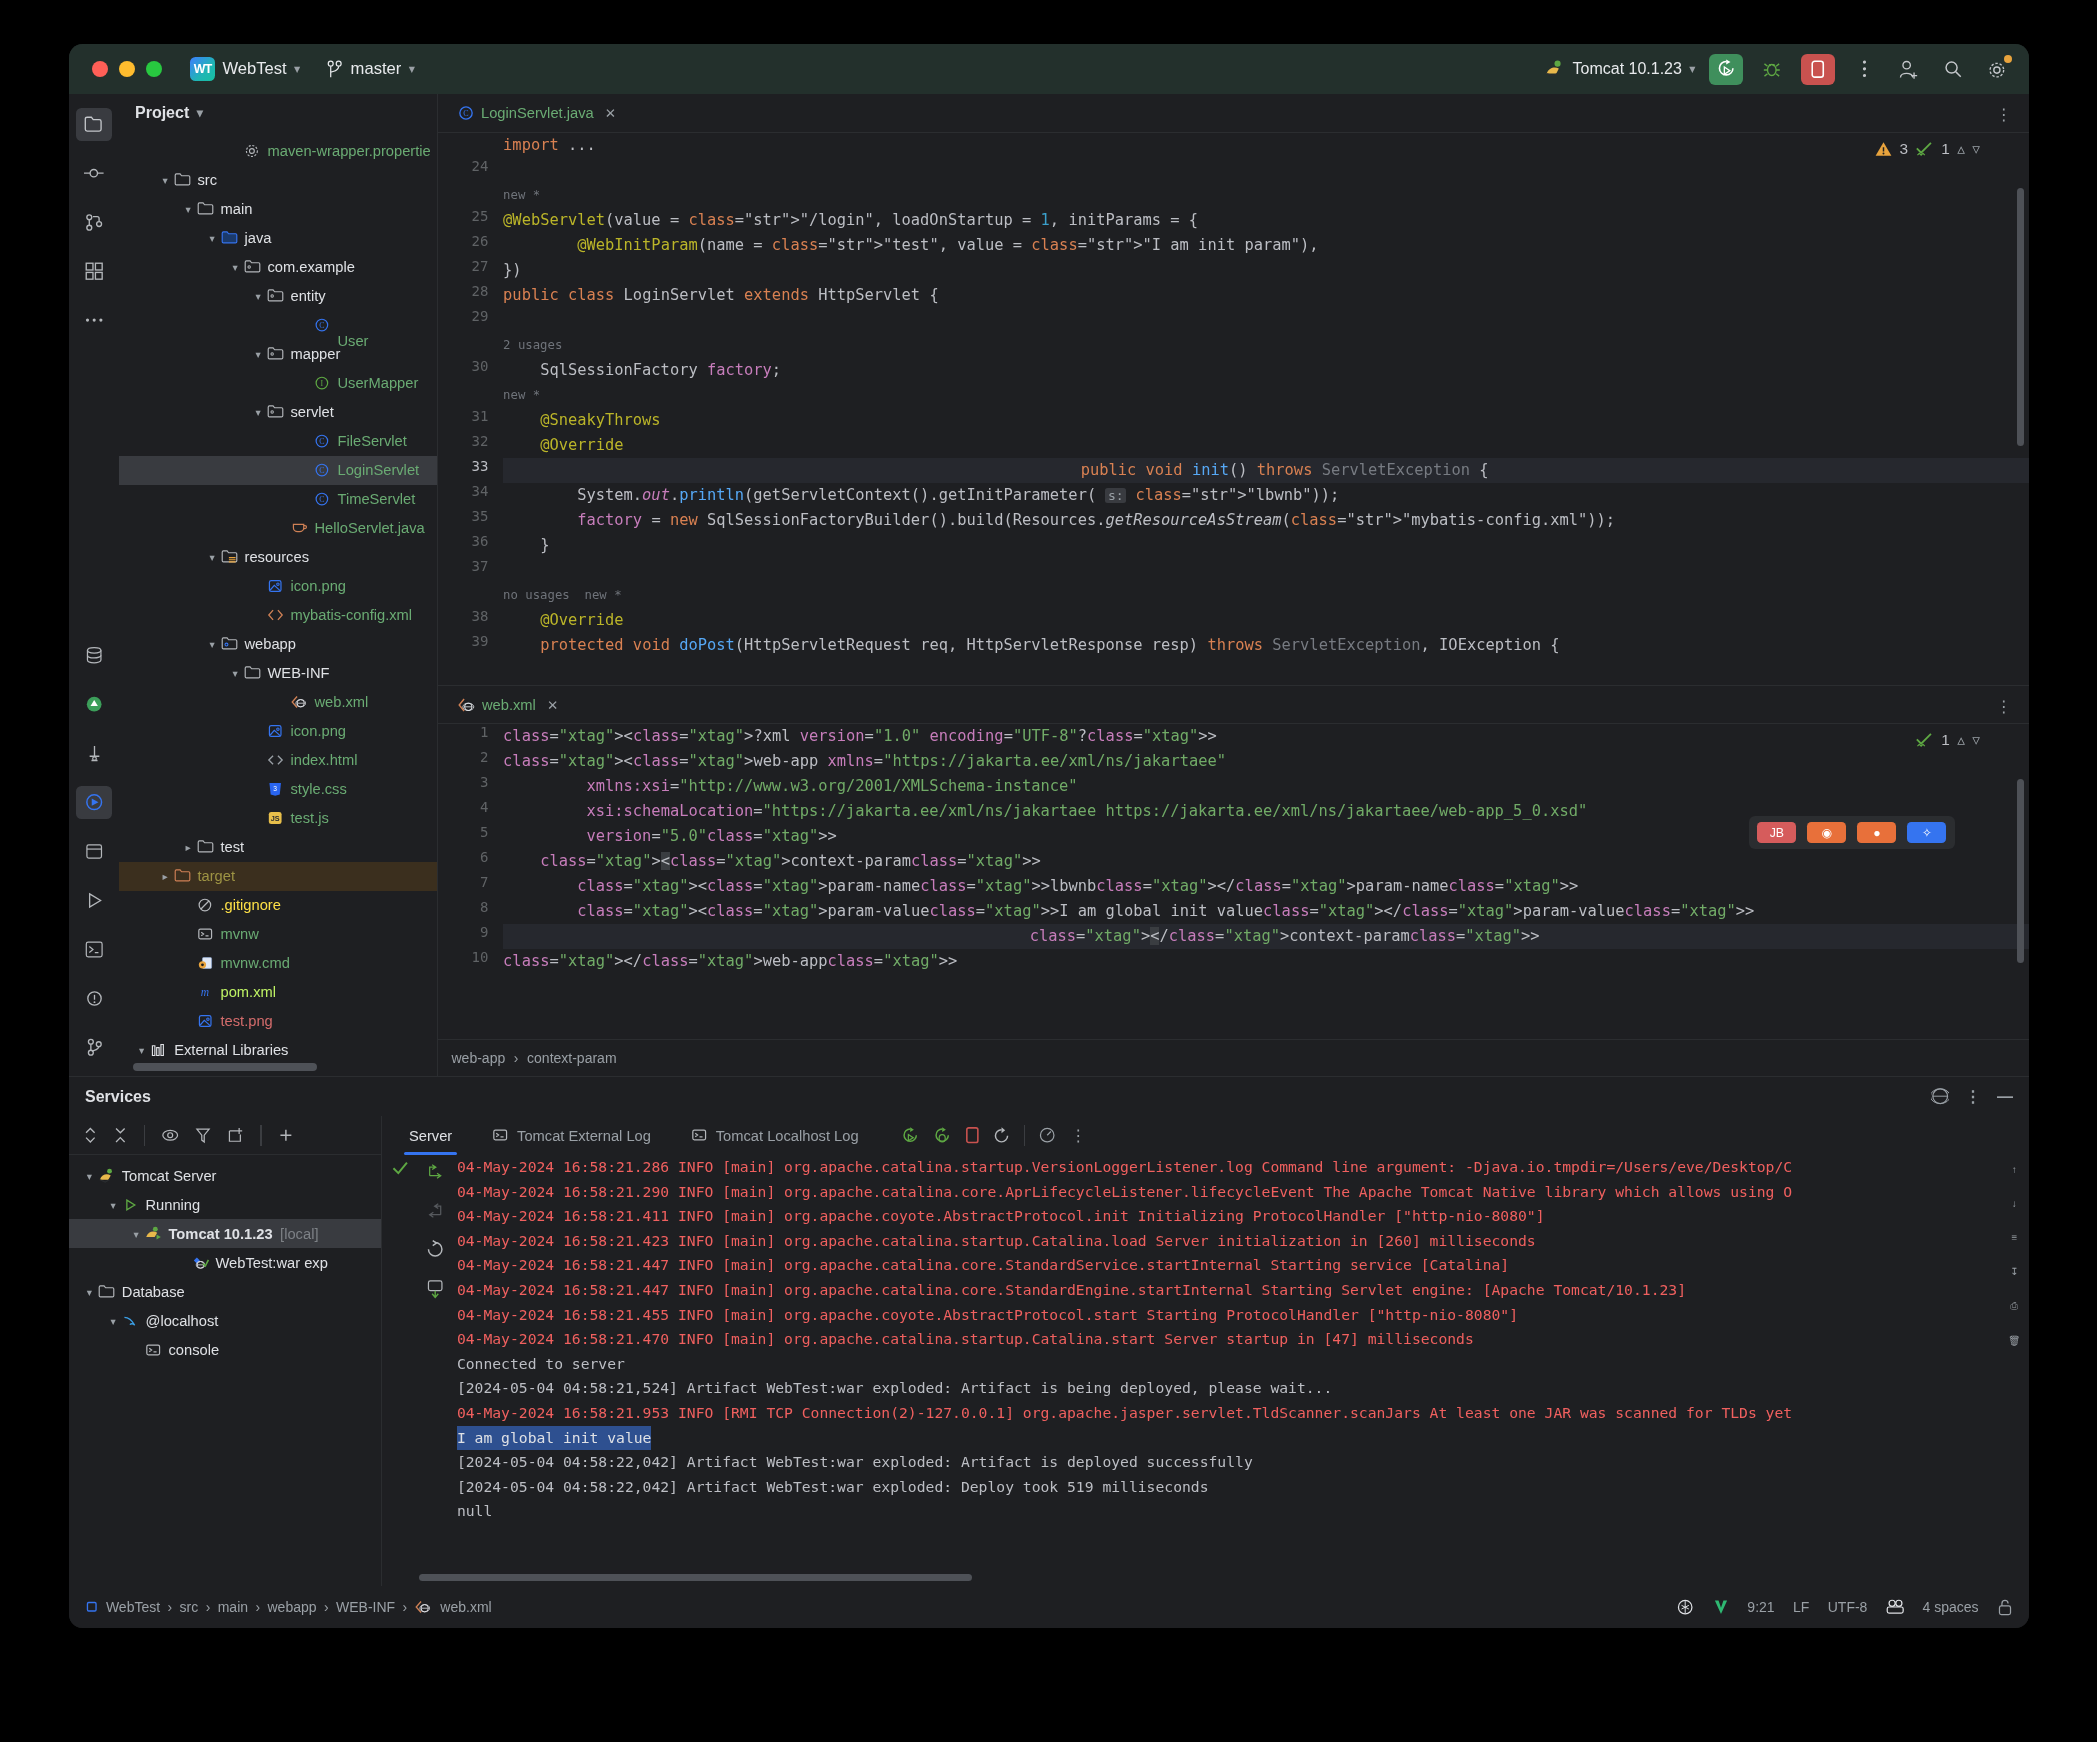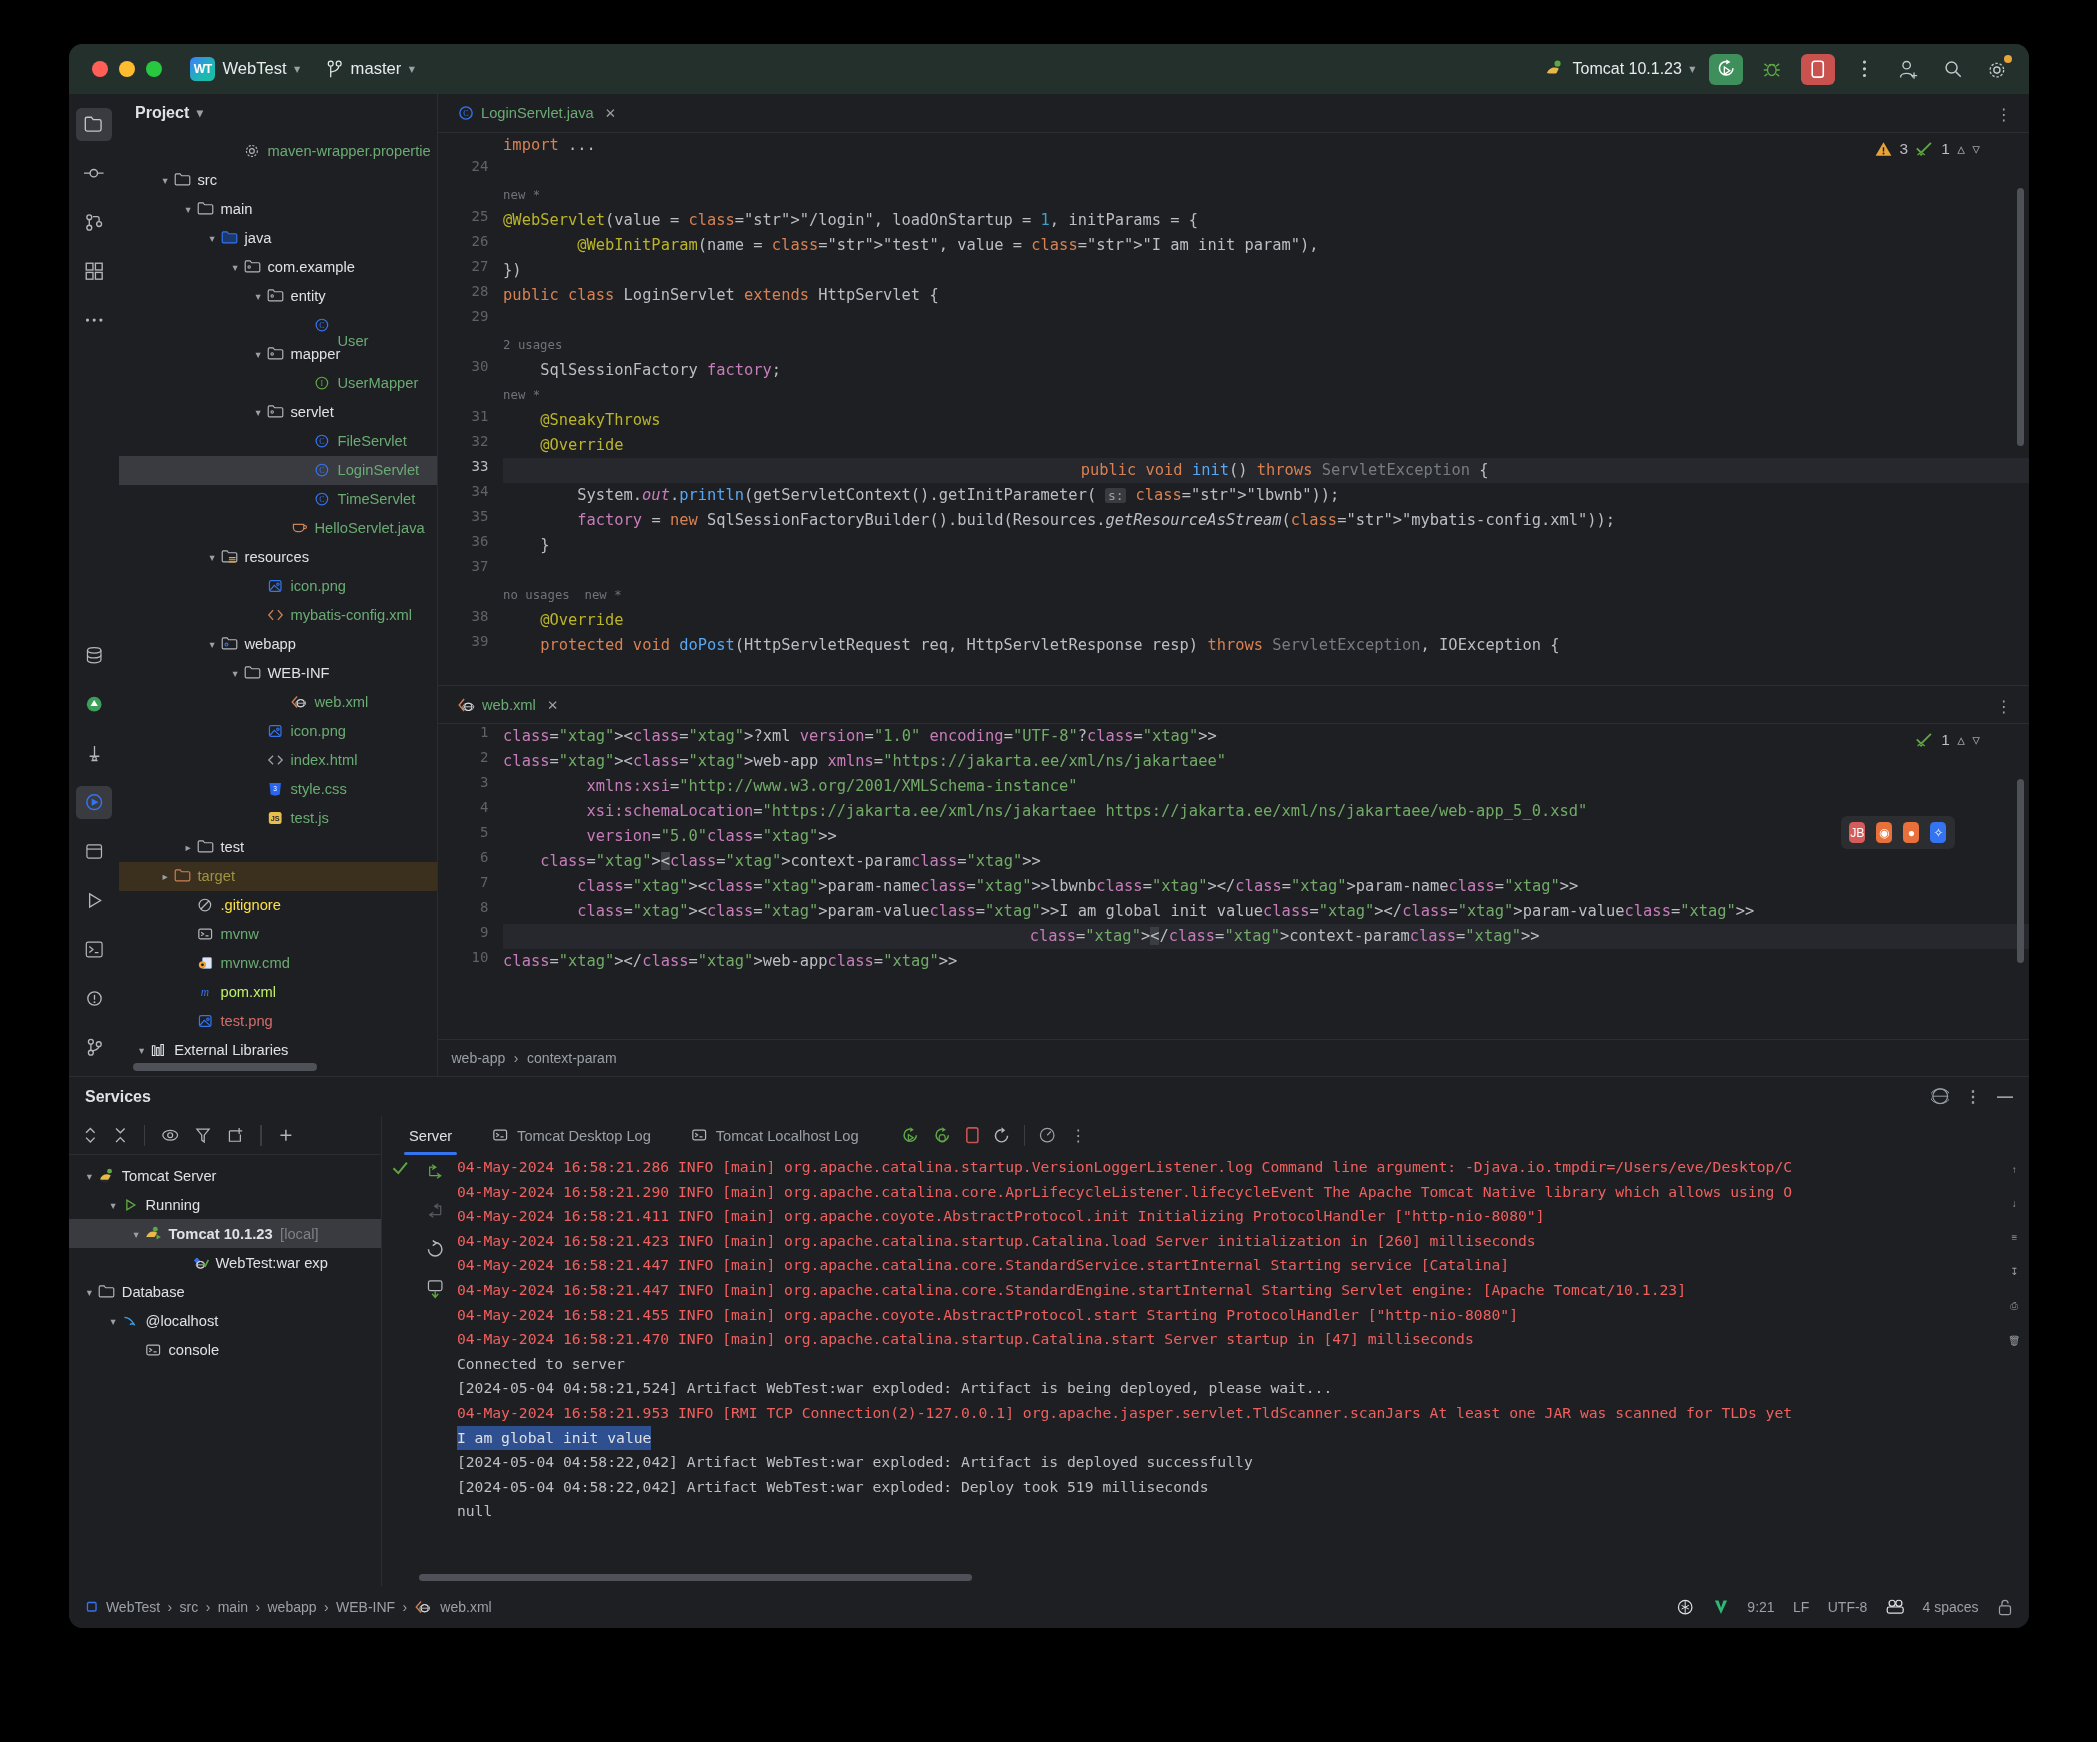--- a/index.html
+++ b/index.html
@@ -108,7 +108,7 @@
   .ed-scroll { position:absolute; right:4.9px; top:55px; width:7.4px; height:258px; background:#4e5157; border-radius:3.7px; }
   .breadcrumb { height:37px; display:flex;align-items:center;gap:8.6px;padding-left:13.5px;font-size:14px;color:#9aa0a6;border-top:0.6px solid #2b2d30; }
   .float-icons { position:absolute; right:74px; top:92px; display:flex; gap:11px; background:#2b2d30; border-radius:6.1px; padding:6.1px 8.6px; }
-  .fi { width:16px;height:21px;border-radius:4.3px;display:flex;align-items:center;justify-content:center;font-size:12.3px;color:#fff; }
+  .fi { width:39px;height:21px;border-radius:4.3px;display:flex;align-items:center;justify-content:center;font-size:12.3px;color:#fff; }
 
   
   .services { height:510px; flex:0 0 510px; display:flex; flex-direction:column; background:#1e1f22; border-top:0.6px solid #2b2d30; }

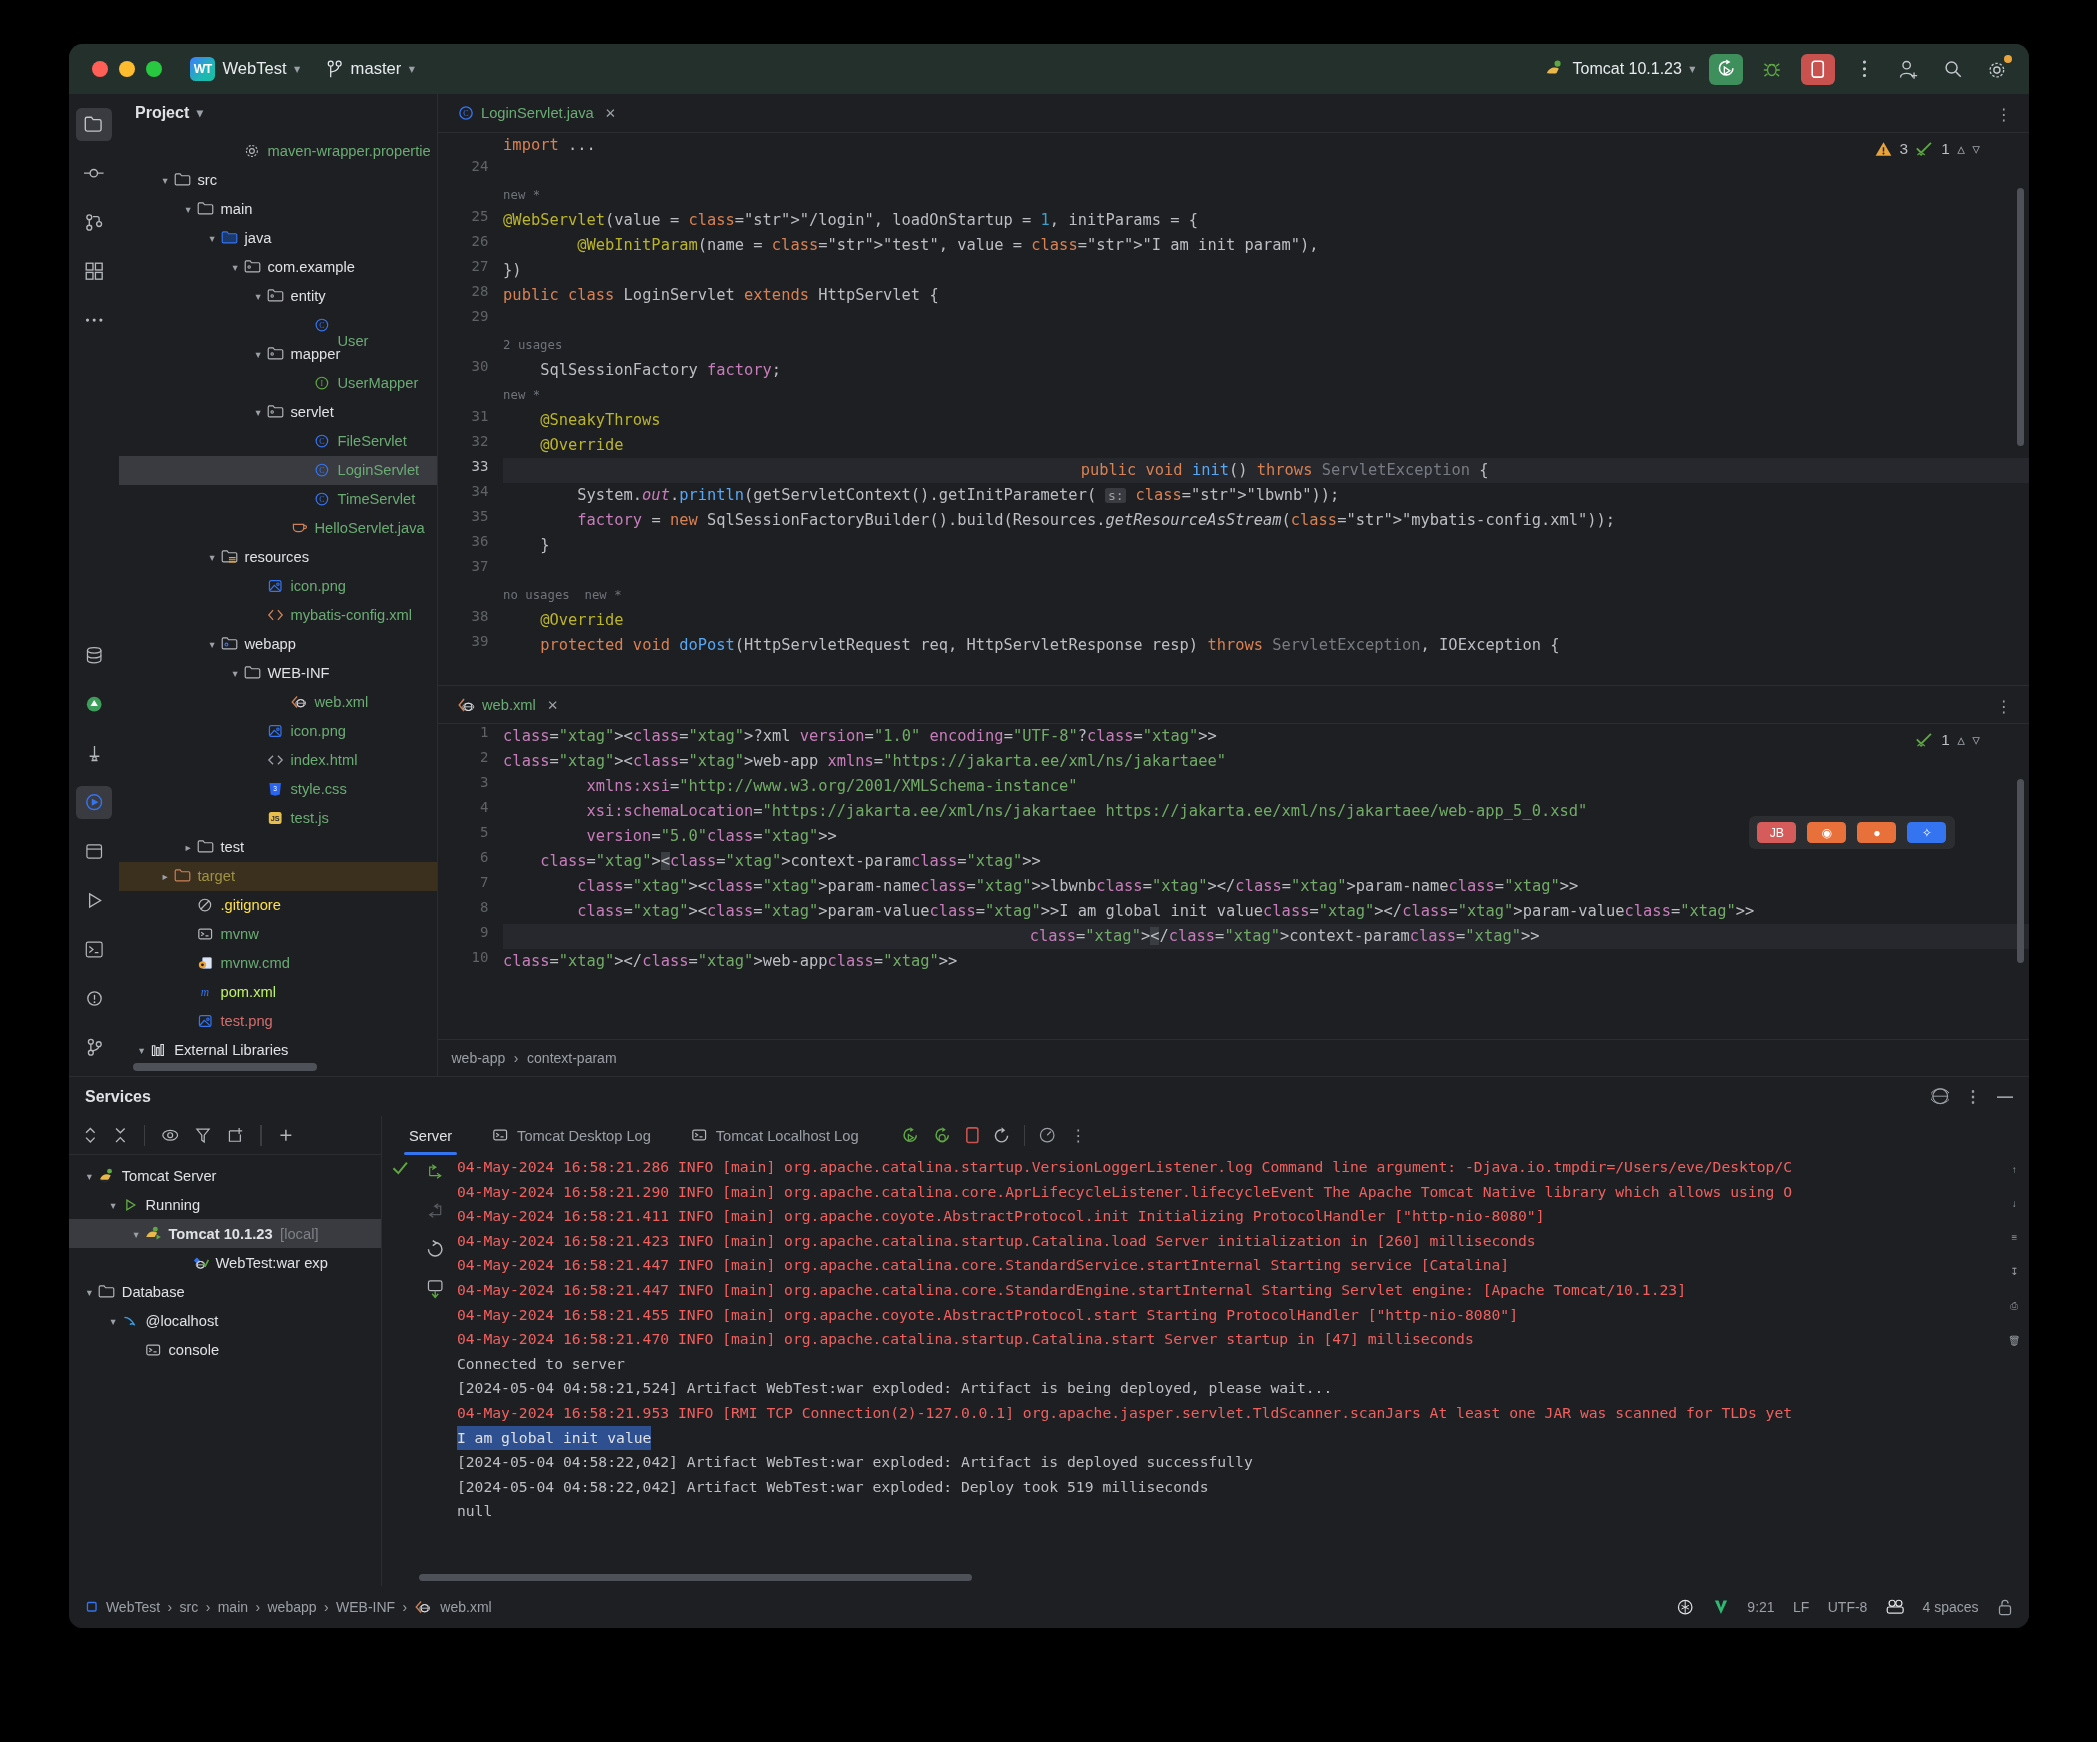--- a/index.html
+++ b/index.html
@@ -916,7 +916,7 @@
                   <path d="M7 10 L11 13 L7 16 M14 16 H19" fill="none" stroke="#b4b7bb" stroke-width="1.9"></path>
                 </svg>
               </span>
-              <span>Tomcat Desktop Log</span>
+              <span>Tomcat External Log</span>
             </span>
             <span class="ltab">
               <span class="ico">

